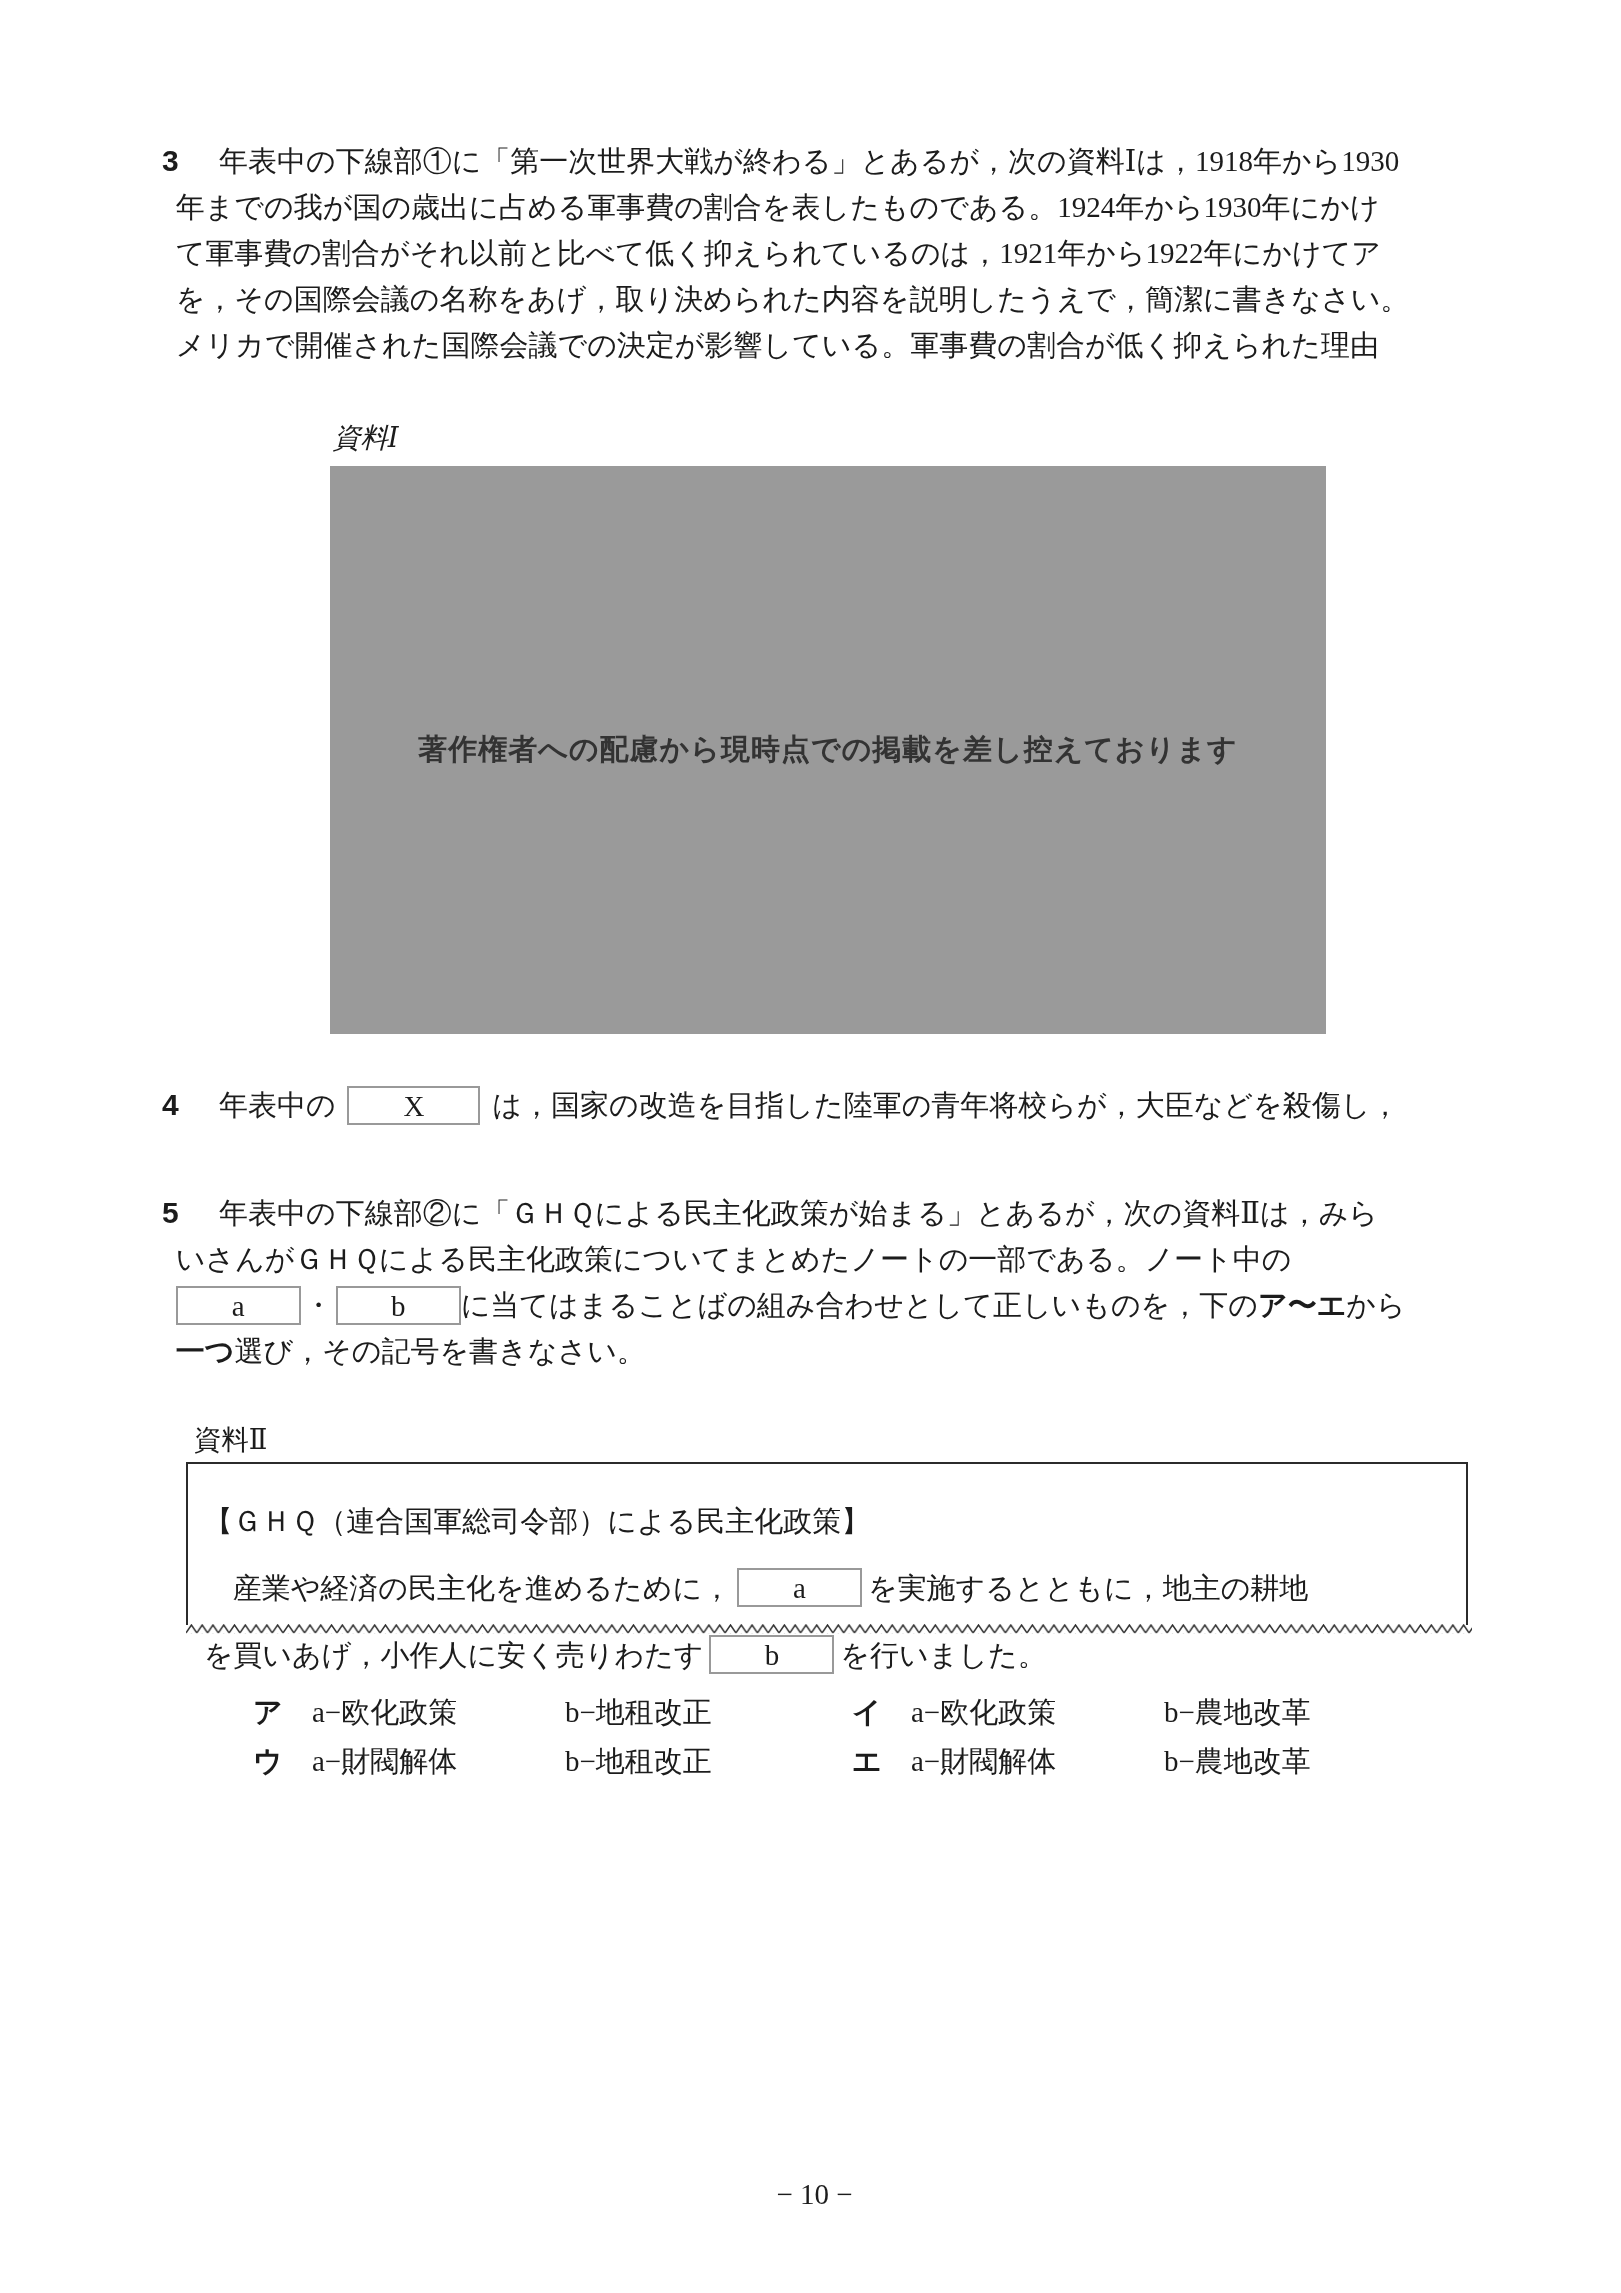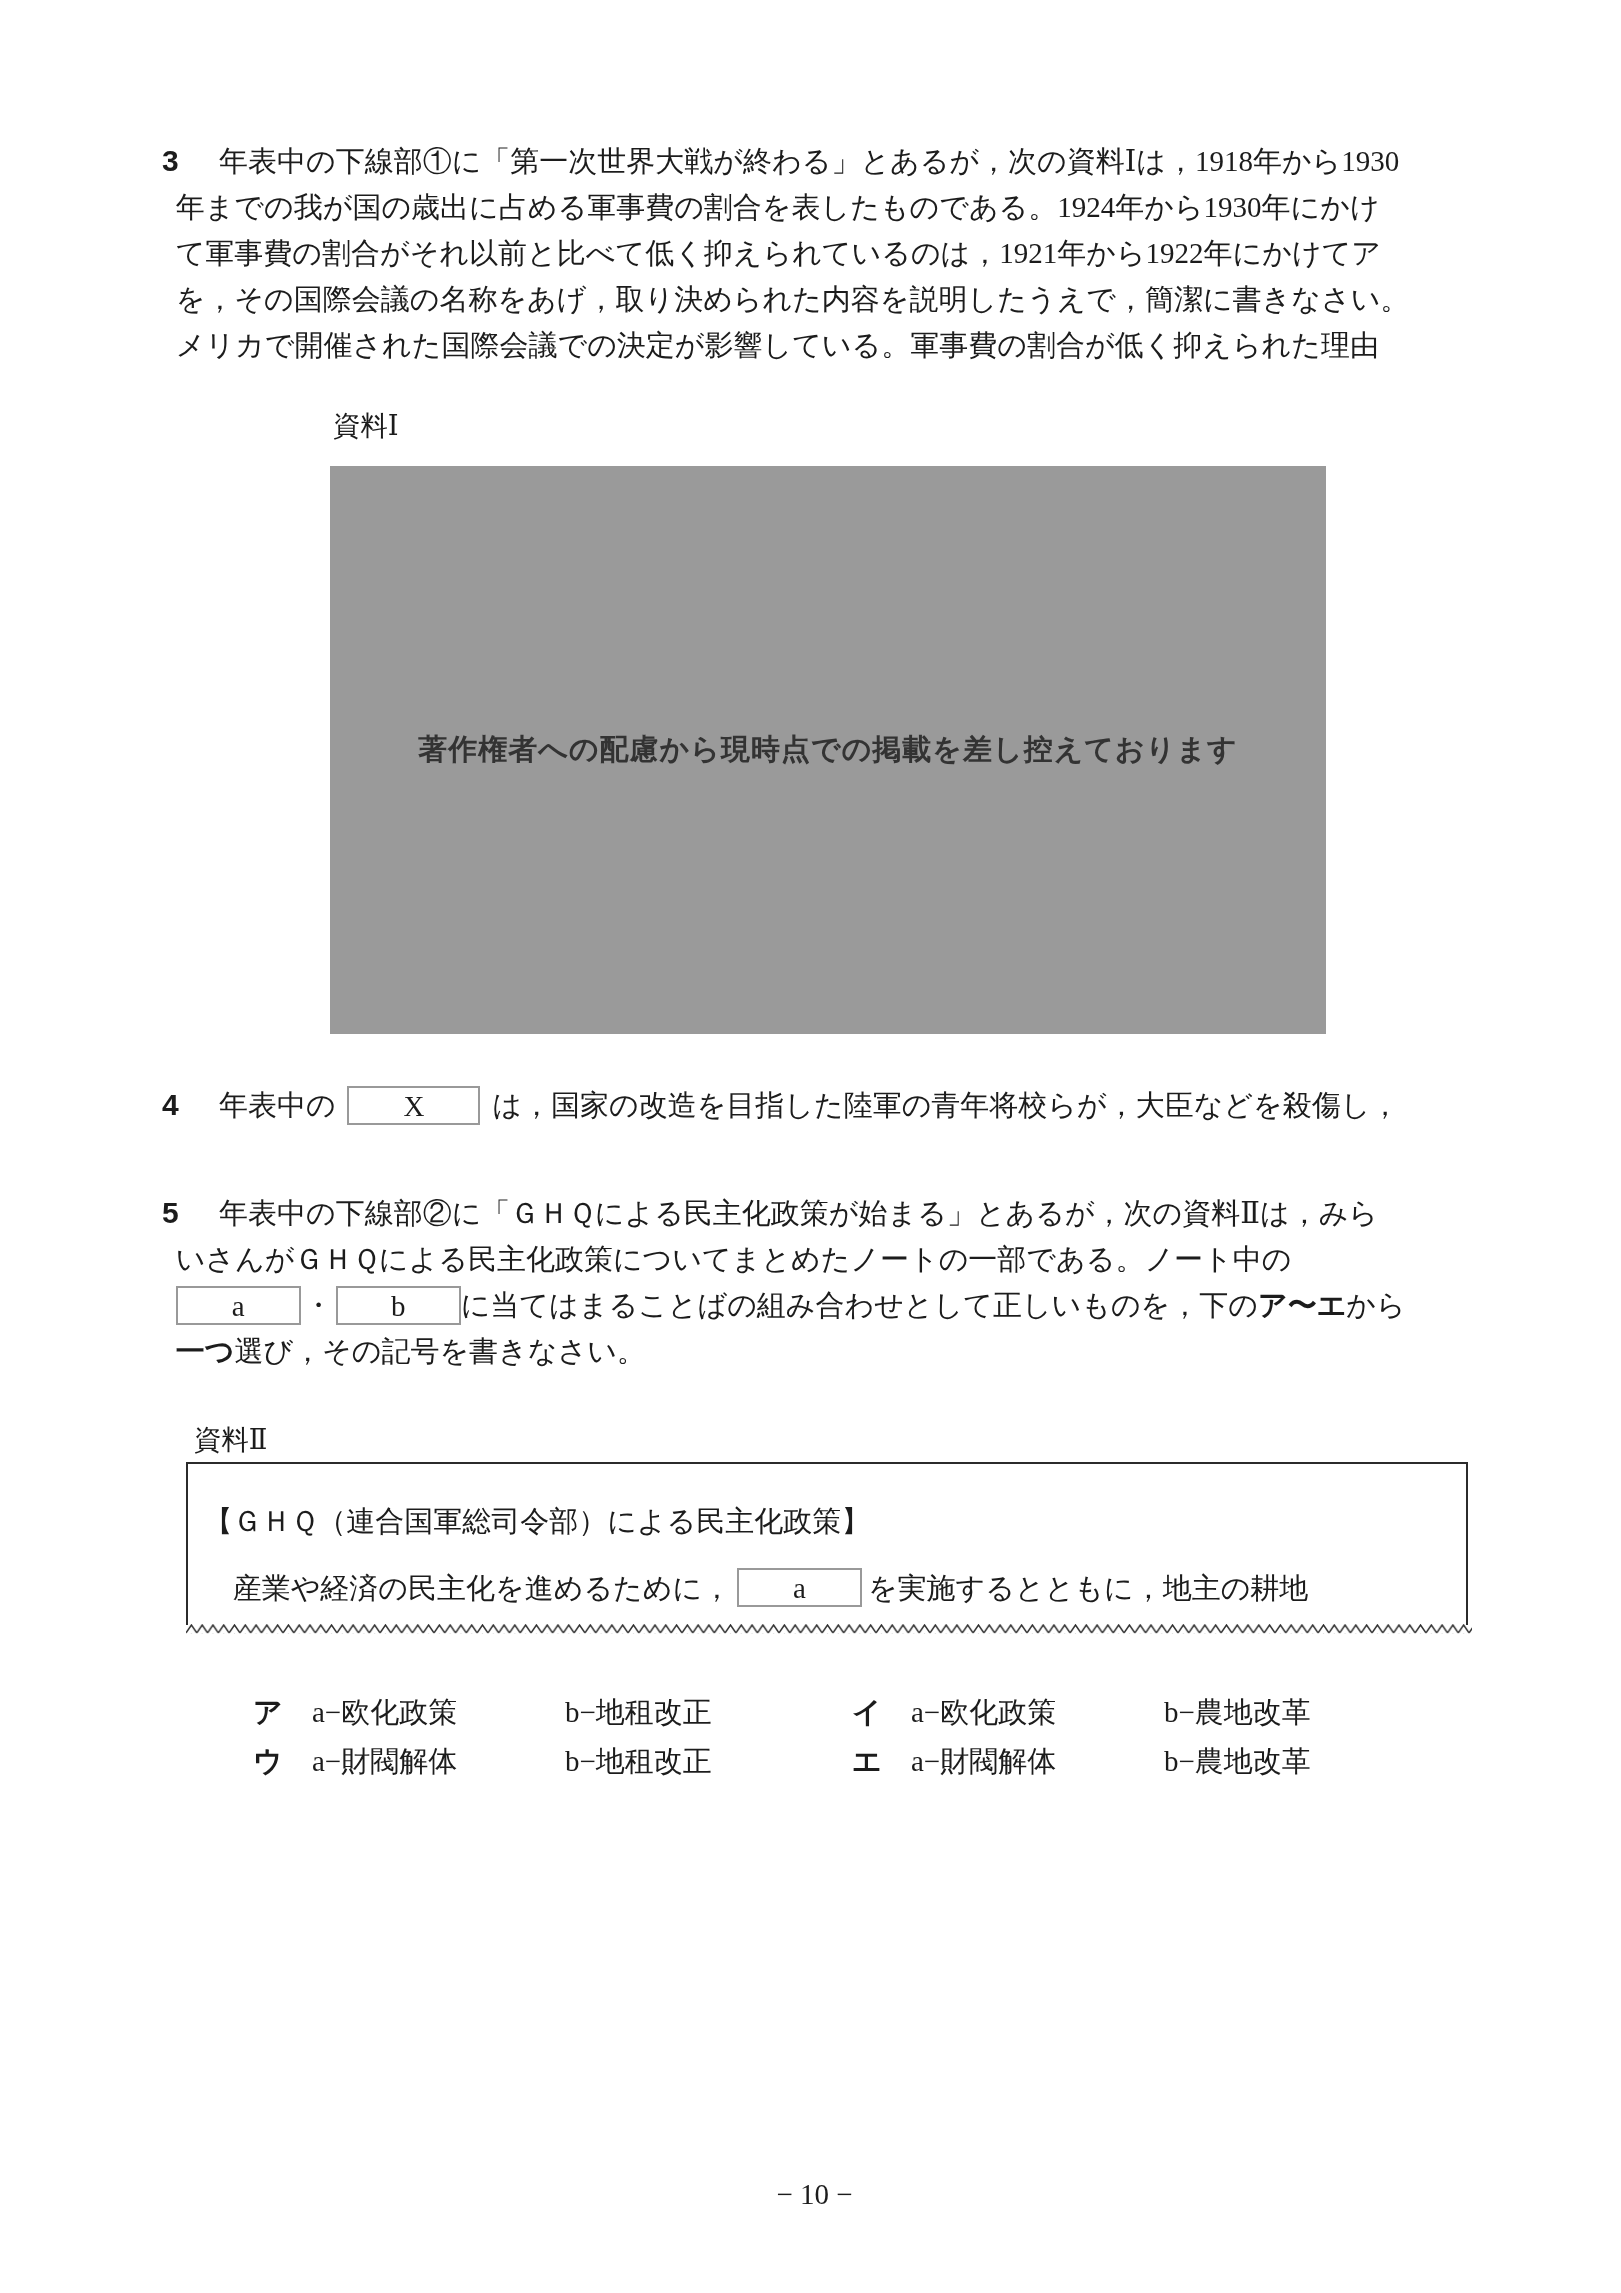--- a/index.html
+++ b/index.html
@@ -101,7 +101,7 @@
     <div class="qline cont">メリカで開催された国際会議での決定が影響している。軍事費の割合が低く抑えられた理由</div>
   </div>
 
-  <div class="abs shiryo-label" style="left:333px;top:410px;">資料Ⅰ</div>
+  <div class="abs shiryo-label" style="left:333px;top:422px;font-style:italic;">資料Ⅰ</div>
 
   <div class="abs gray-box">
     <span class="notice-text">著作権者への配慮から現時点での掲載を差し控えております</span>

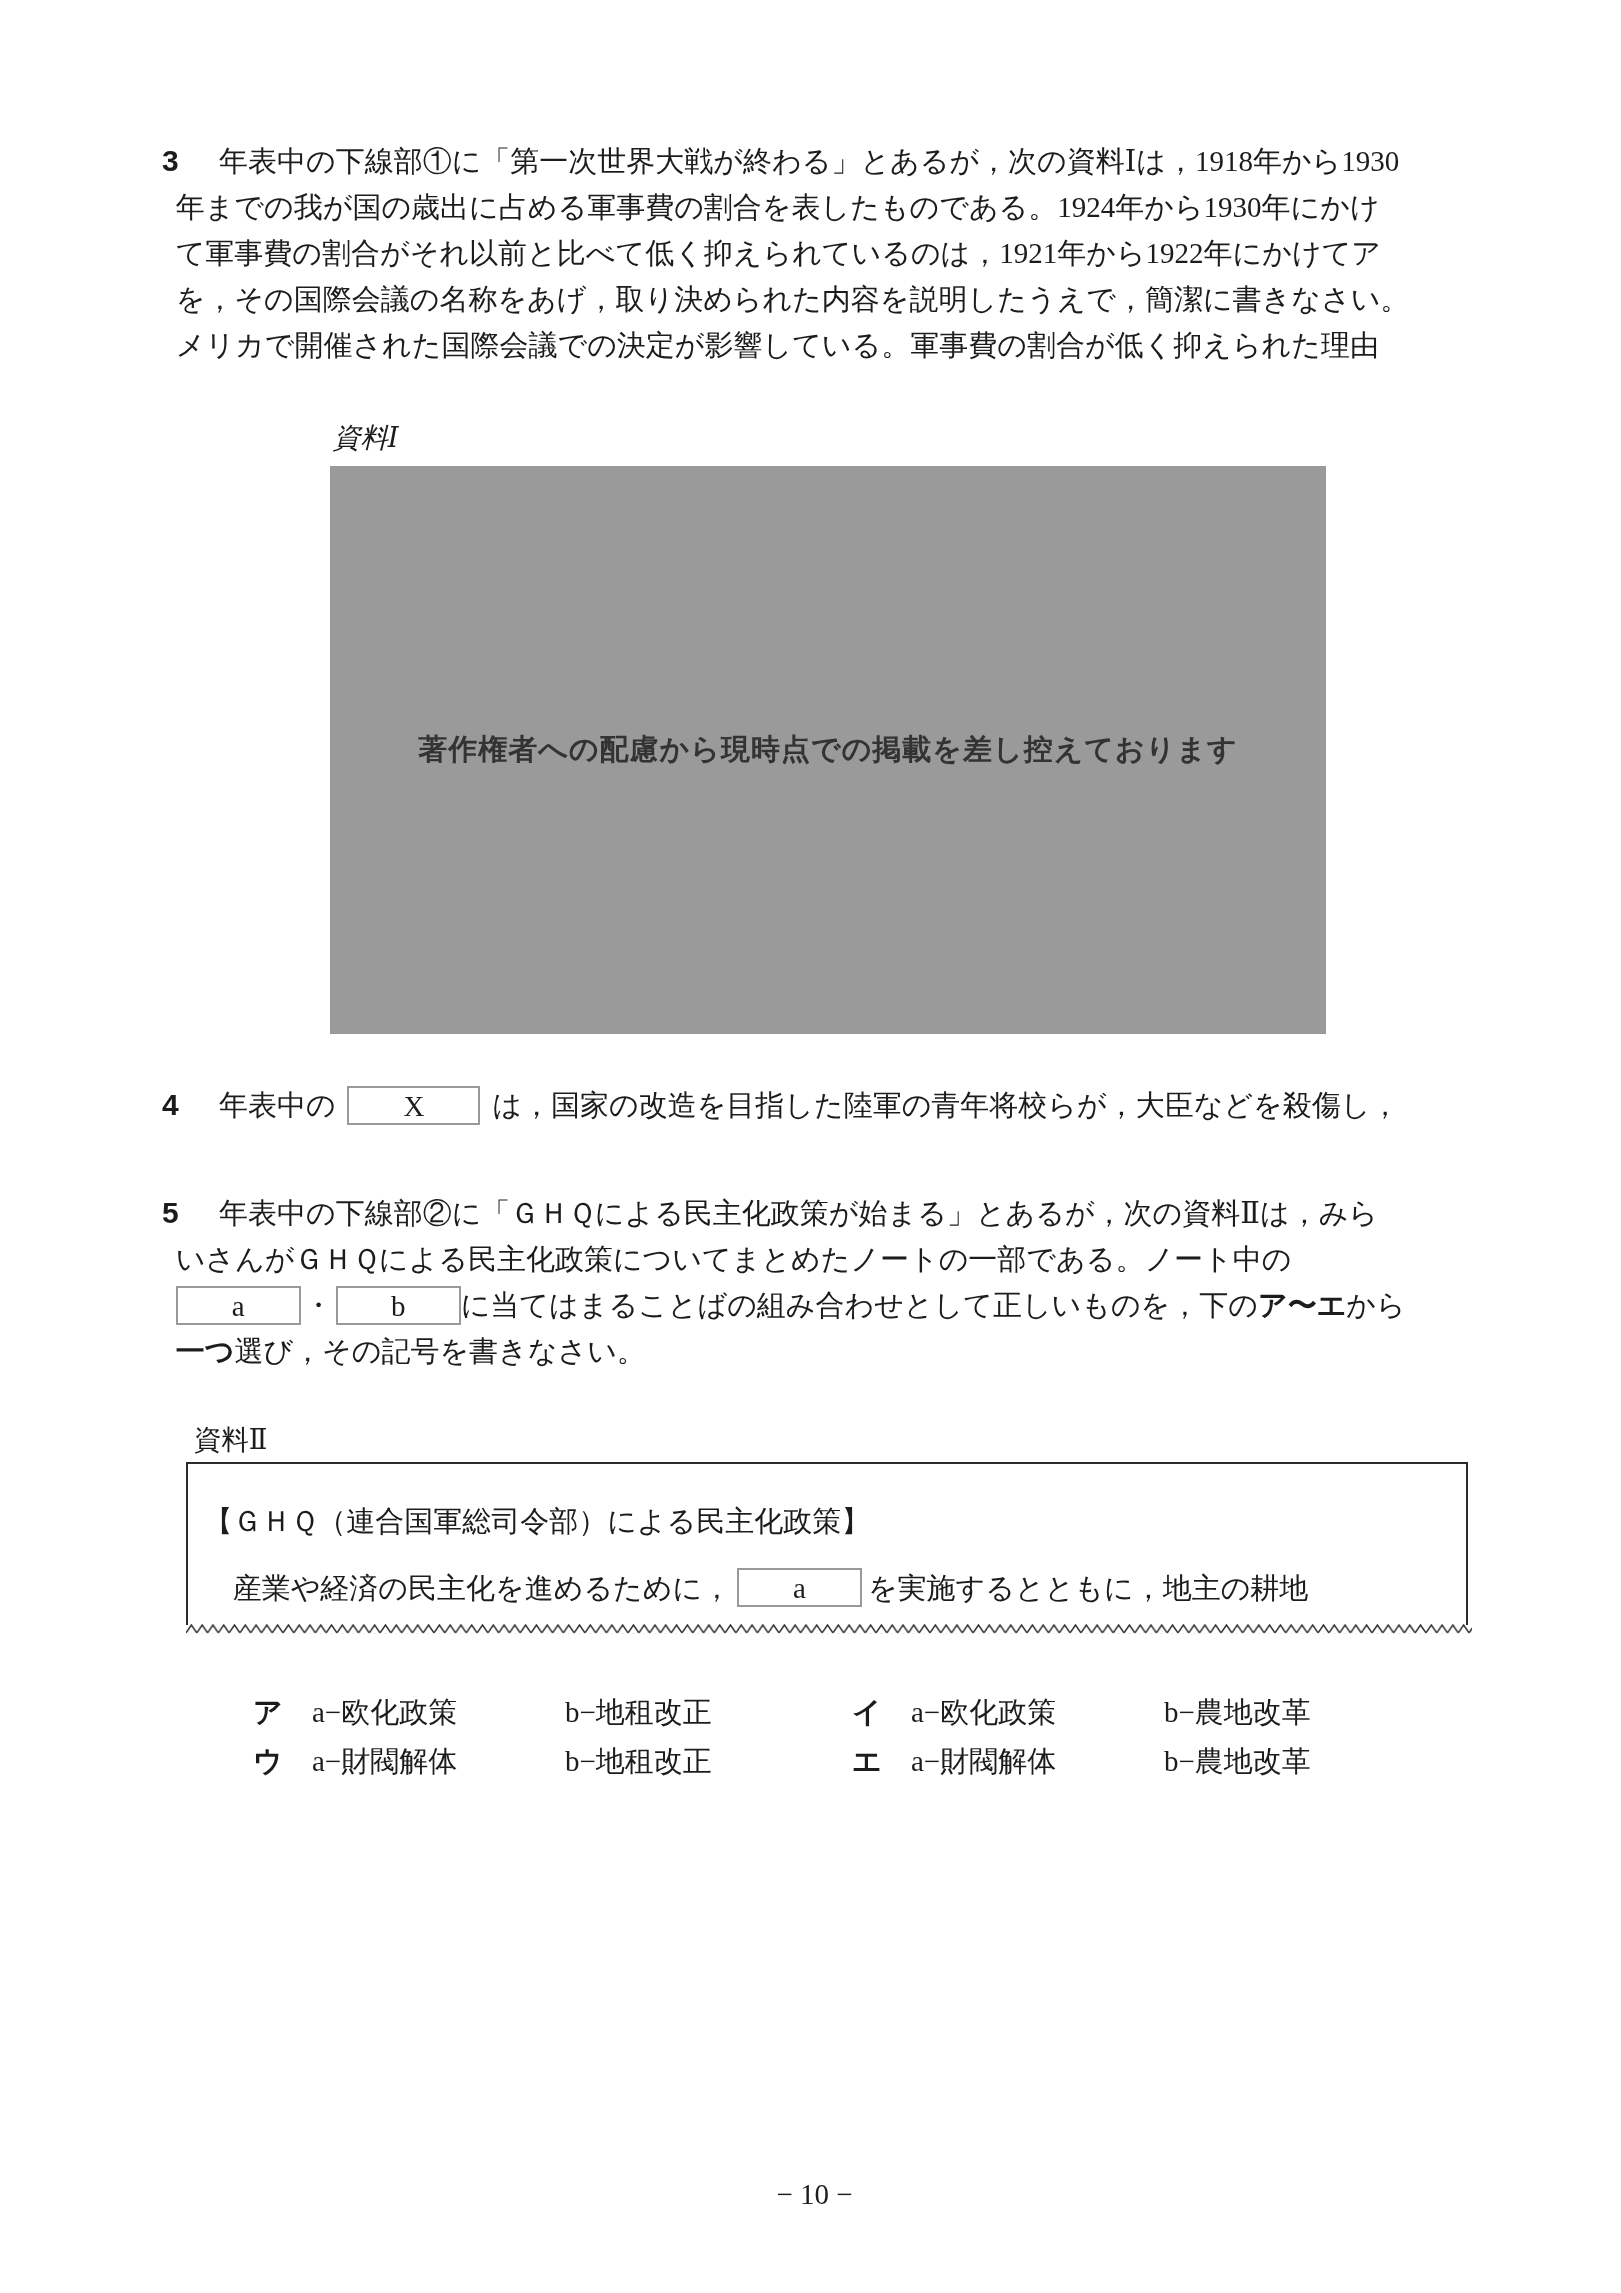--- a/index.html
+++ b/index.html
@@ -133,6 +133,9 @@
     <div class="note-line indent">
       <span>産業や経済の民主化を進めるために，</span><span class="blank-box box-ab">a</span><span>を実施するとともに，地主の耕地</span>
     </div>
+    <div class="note-line">
+      <span>を買いあげ，小作人に安く売りわたす</span><span class="blank-box box-ab">b</span><span>を行いました。</span>
+    </div>
     <svg class="zigzag" width="1286" height="9.8" viewBox="0 0 1312 10" preserveAspectRatio="none">
       <defs>
         <pattern id="zz" width="11" height="10" patternUnits="userSpaceOnUse">

